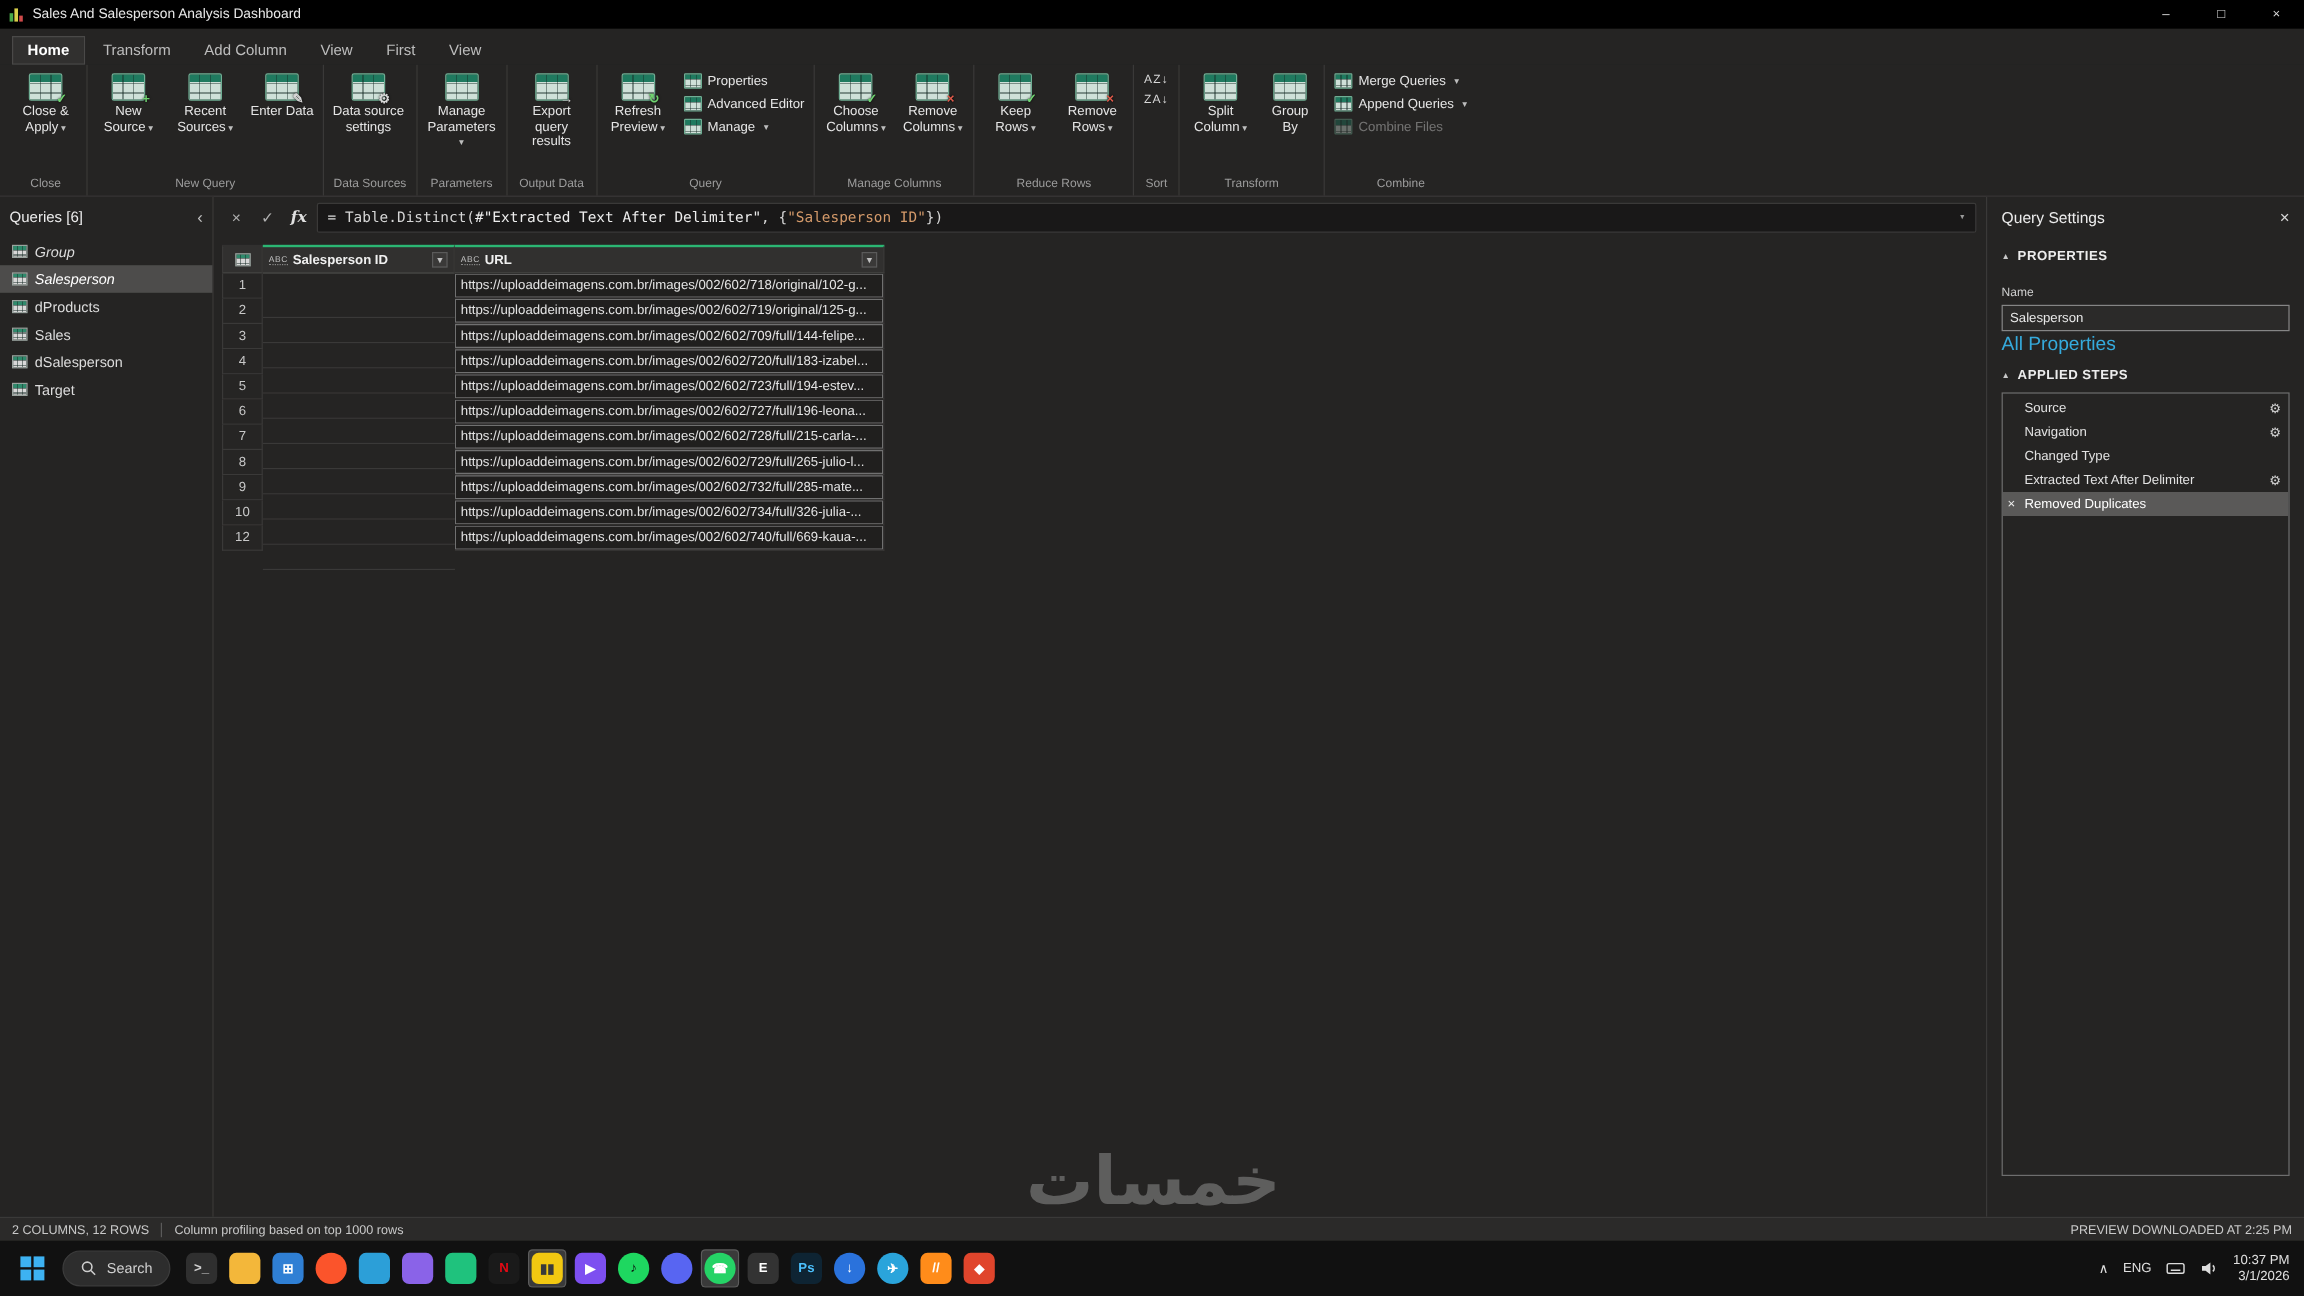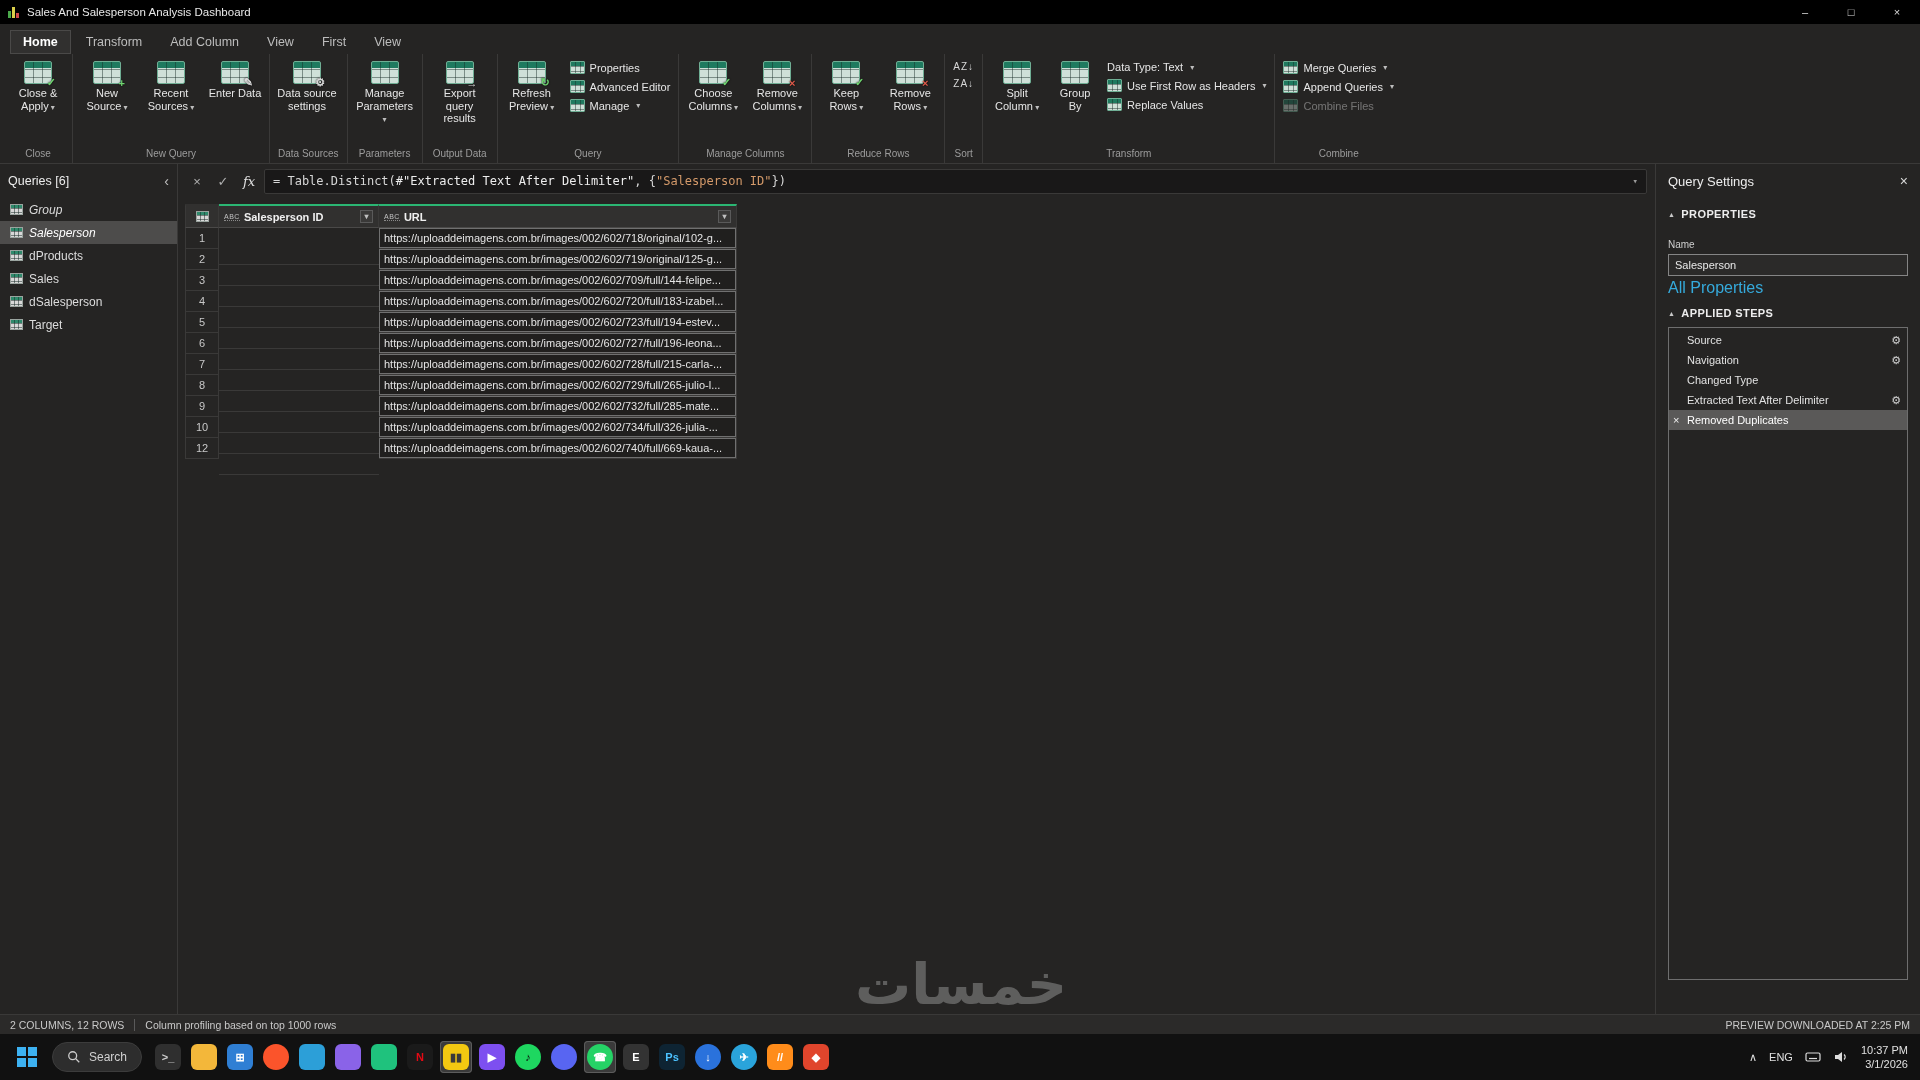--- a/index.html
+++ b/index.html
@@ -319,19 +319,6 @@
         <span class="ticon"></span>
         <span class="rlabel">Group By</span>
       </div>
-      <div class="rcol">
-        <div class="rbtn small chev">
-          <span>Data Type: Text</span>
-        </div>
-        <div class="rbtn small chev">
-          <span class="ticon-sm"></span>
-          <span>Use First Row as Headers</span>
-        </div>
-        <div class="rbtn small">
-          <span class="ticon-sm"></span>
-          <span>Replace Values</span>
-        </div>
-      </div>
     </div>
     <div class="rcaption">Transform</div>
   </div>

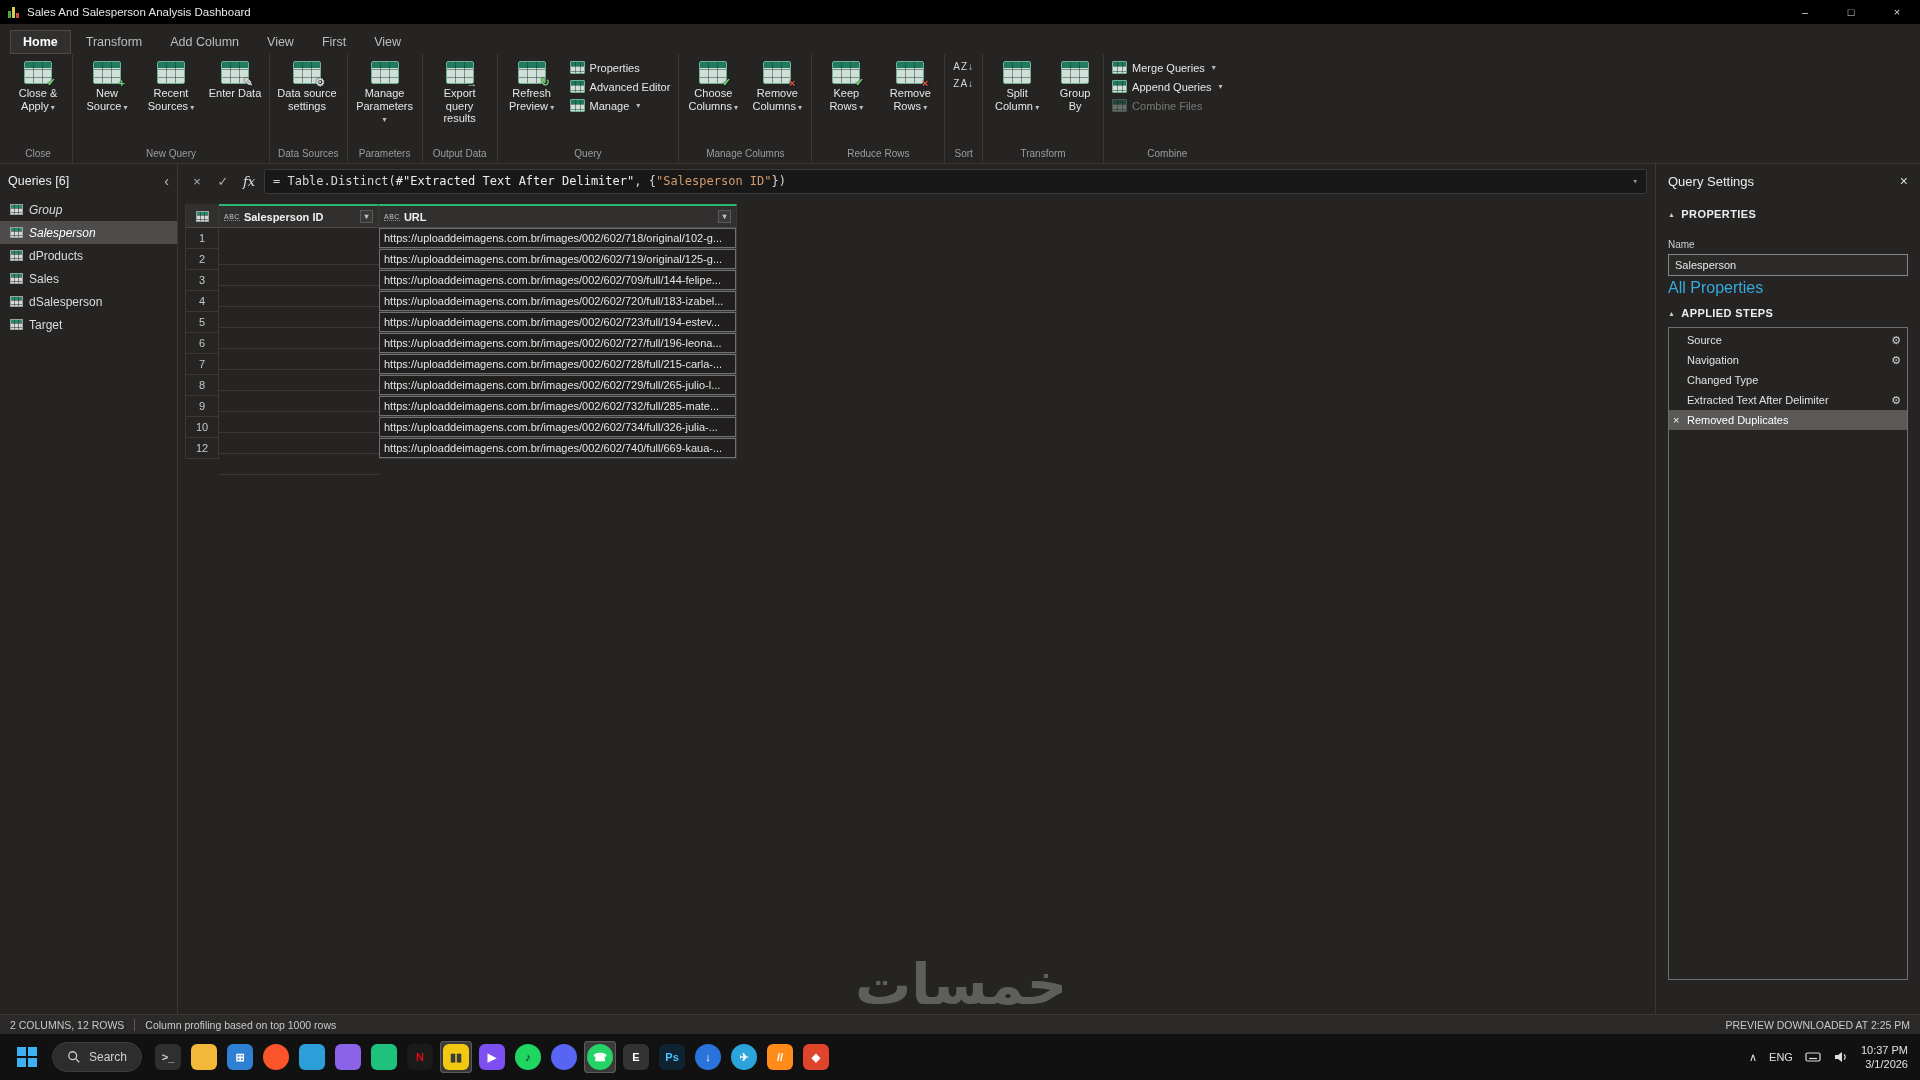--- a/index.html
+++ b/index.html
@@ -74,7 +74,7 @@
   .center { flex:1; display:flex; flex-direction:column; min-width:0; }
   .formula-row { display:flex; align-items:center; height:34px; padding:0 8px; gap:4px; flex:none; }
   .fb-icon { width:22px; height:22px; display:flex; align-items:center; justify-content:center; color:#b0b0b0; font-size:13px; flex:none; }
-  .fb-icon.fx { font-family:"DejaVu Serif", serif; font-style:italic; font-size:13px; color:#e0e0e0; }
+  .fb-icon.fx { font-family:"DejaVu Serif", serif; font-style:italic; font-size:13px; color:#e0e0e0;font-weight:bold; }
   .formula-field { flex:1; height:25px; background:#191818; border:1px solid #3a3938; border-radius:2px; display:flex; align-items:center; padding:0 8px; font-family:"DejaVu Sans Mono", monospace; font-size:12px; white-space:pre; overflow:hidden; }
   .m-code { color:#d6d6d6; } .m-step { color:#ededed; } .m-str { color:var(--stringc); }
   .fb-chevron { margin-left:auto; color:#9a9a9a; font-size:9px; }

